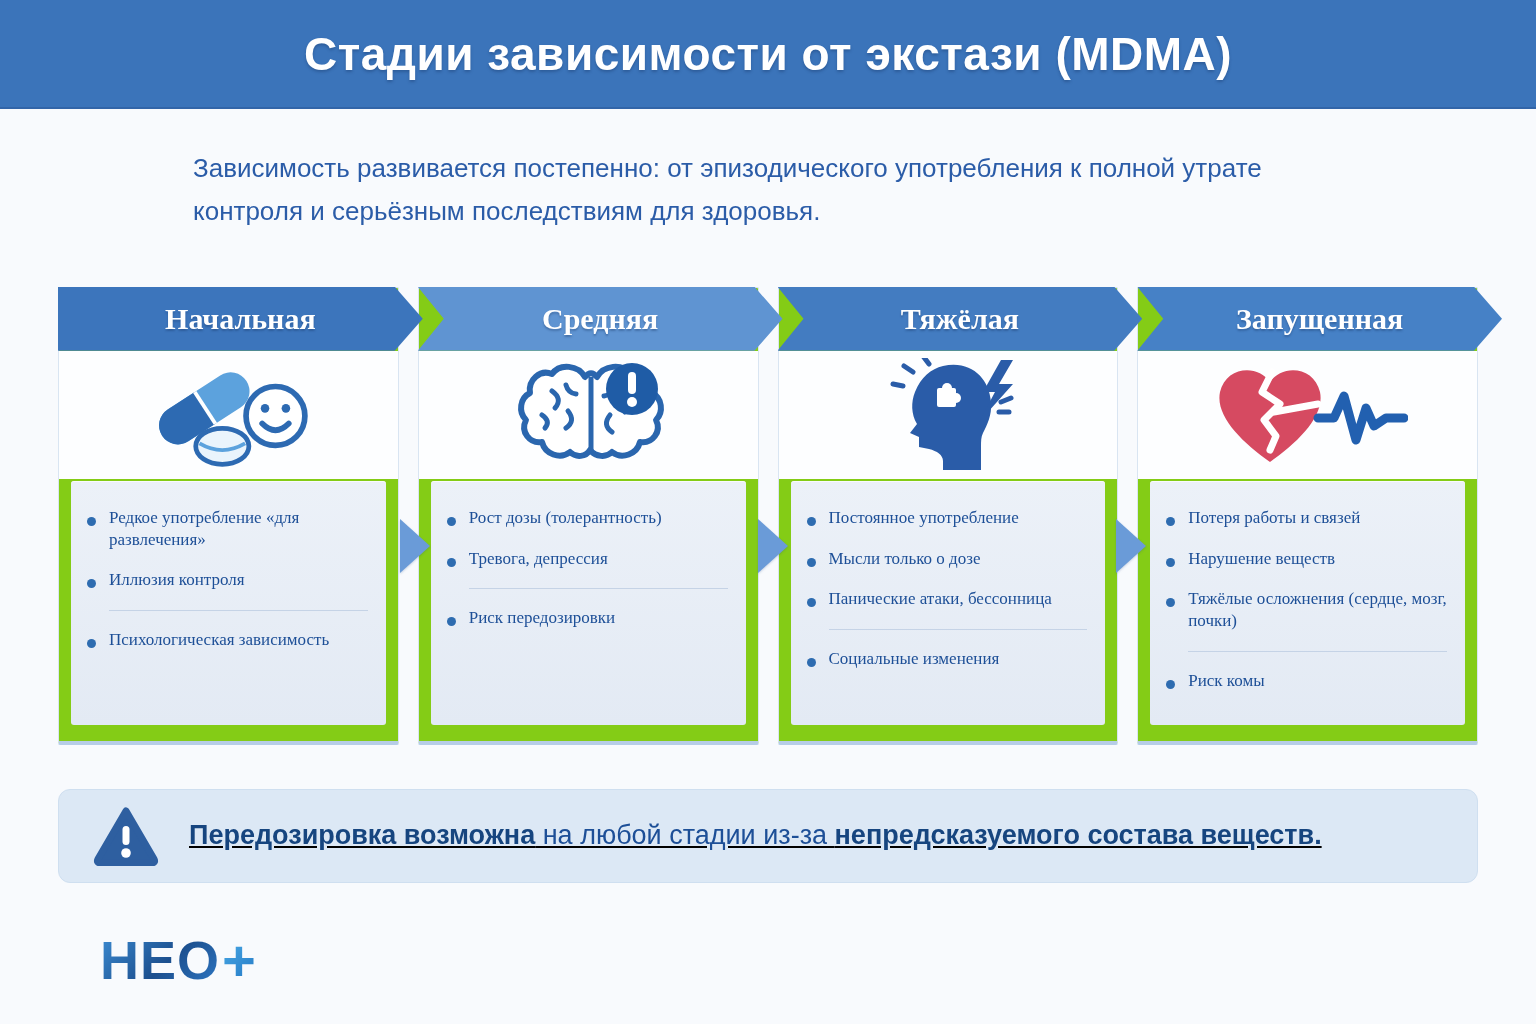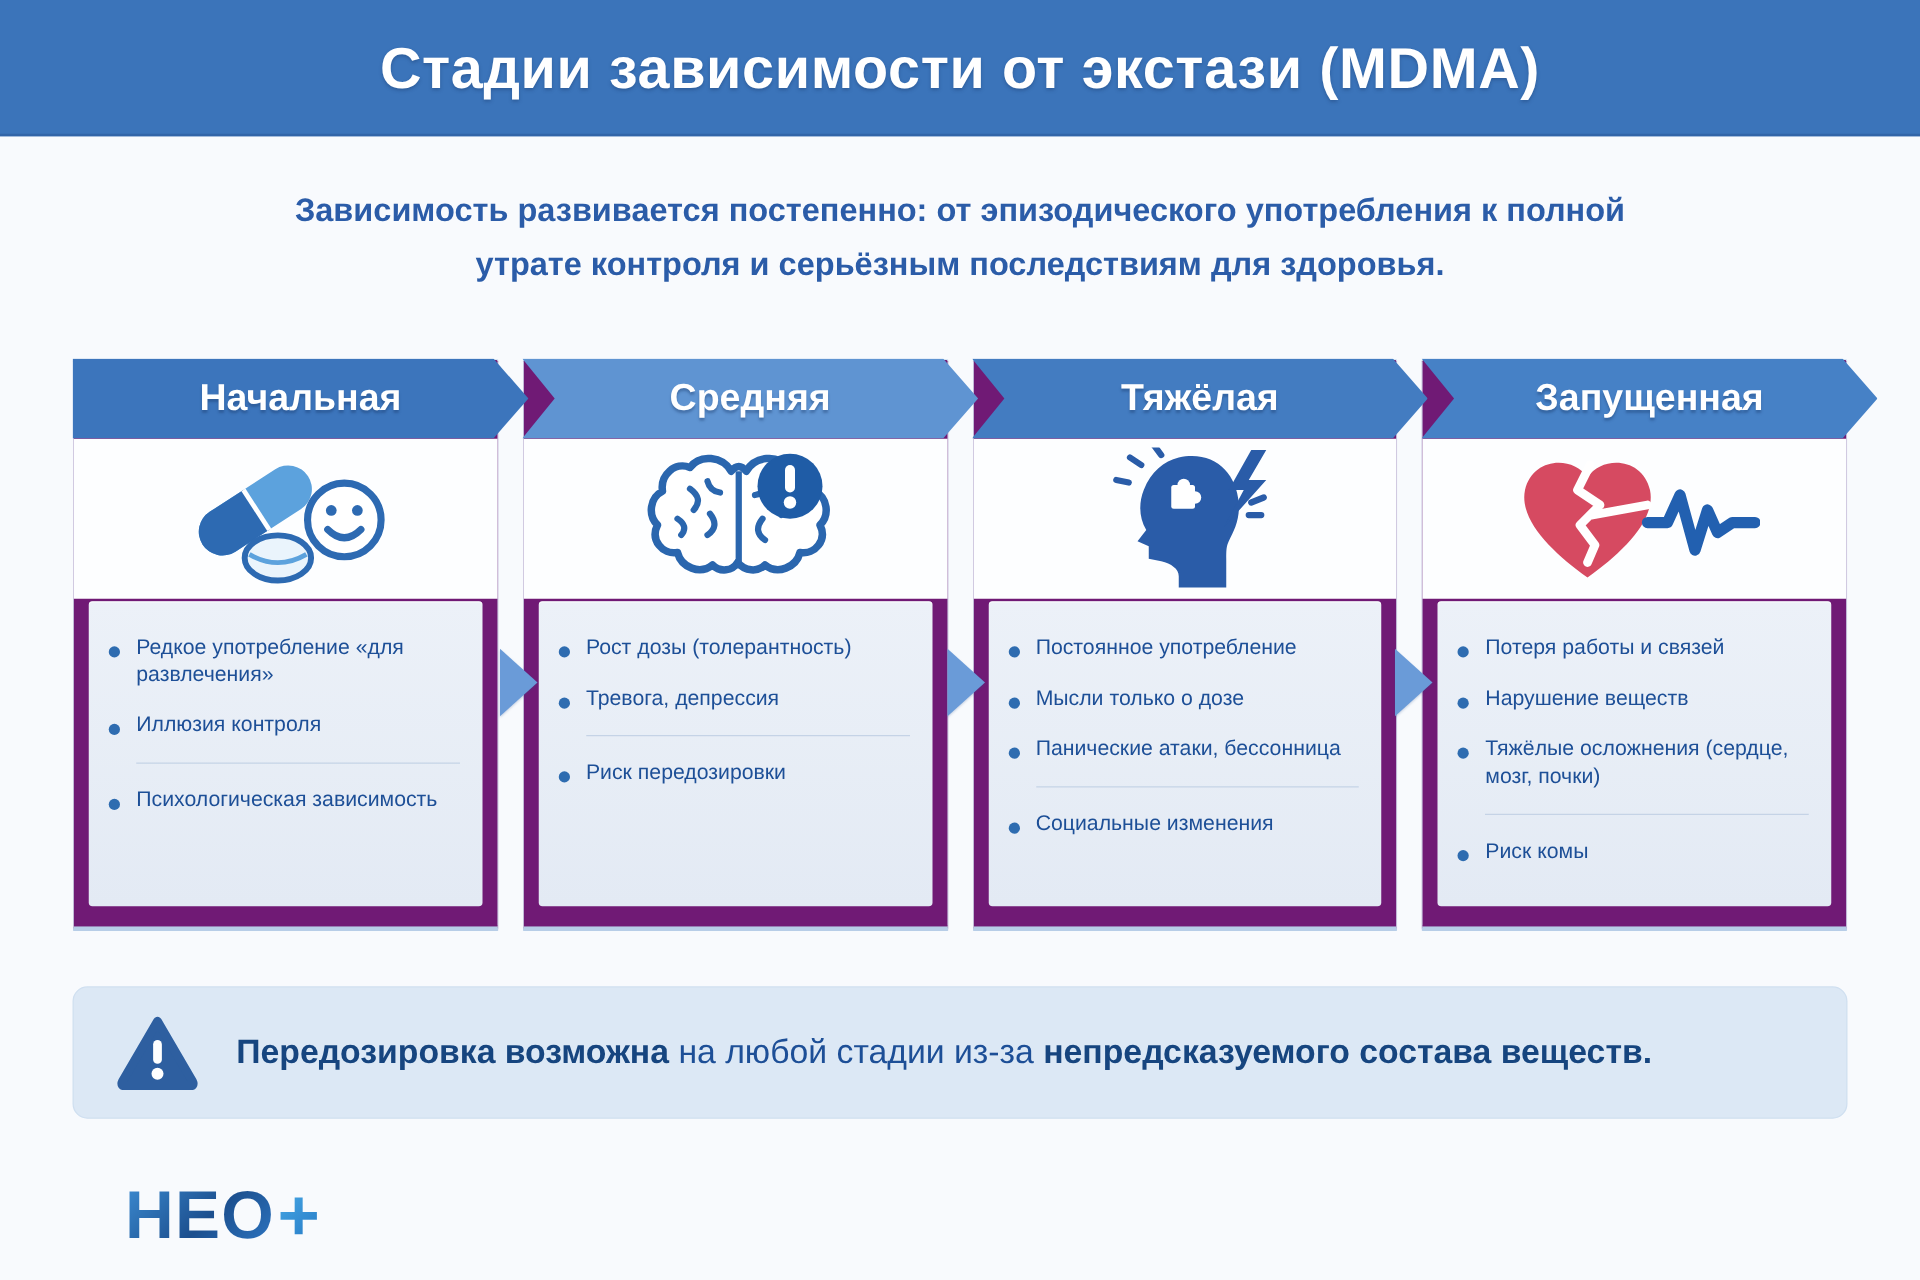--- a/index.html
+++ b/index.html
@@ -21,8 +21,8 @@
   }
   
   .subtitle {
-    margin:38px auto 0; max-width:1150px; text-align:center;
-    color:#2b5ca8; font-size:26px; line-height:1.65;font-weight:bold;
+    margin:38px auto 0; max-width:1150px; 
+    color:#2b5ca8; font-size:26px; line-height:1.65;
   }
   
   .stages {

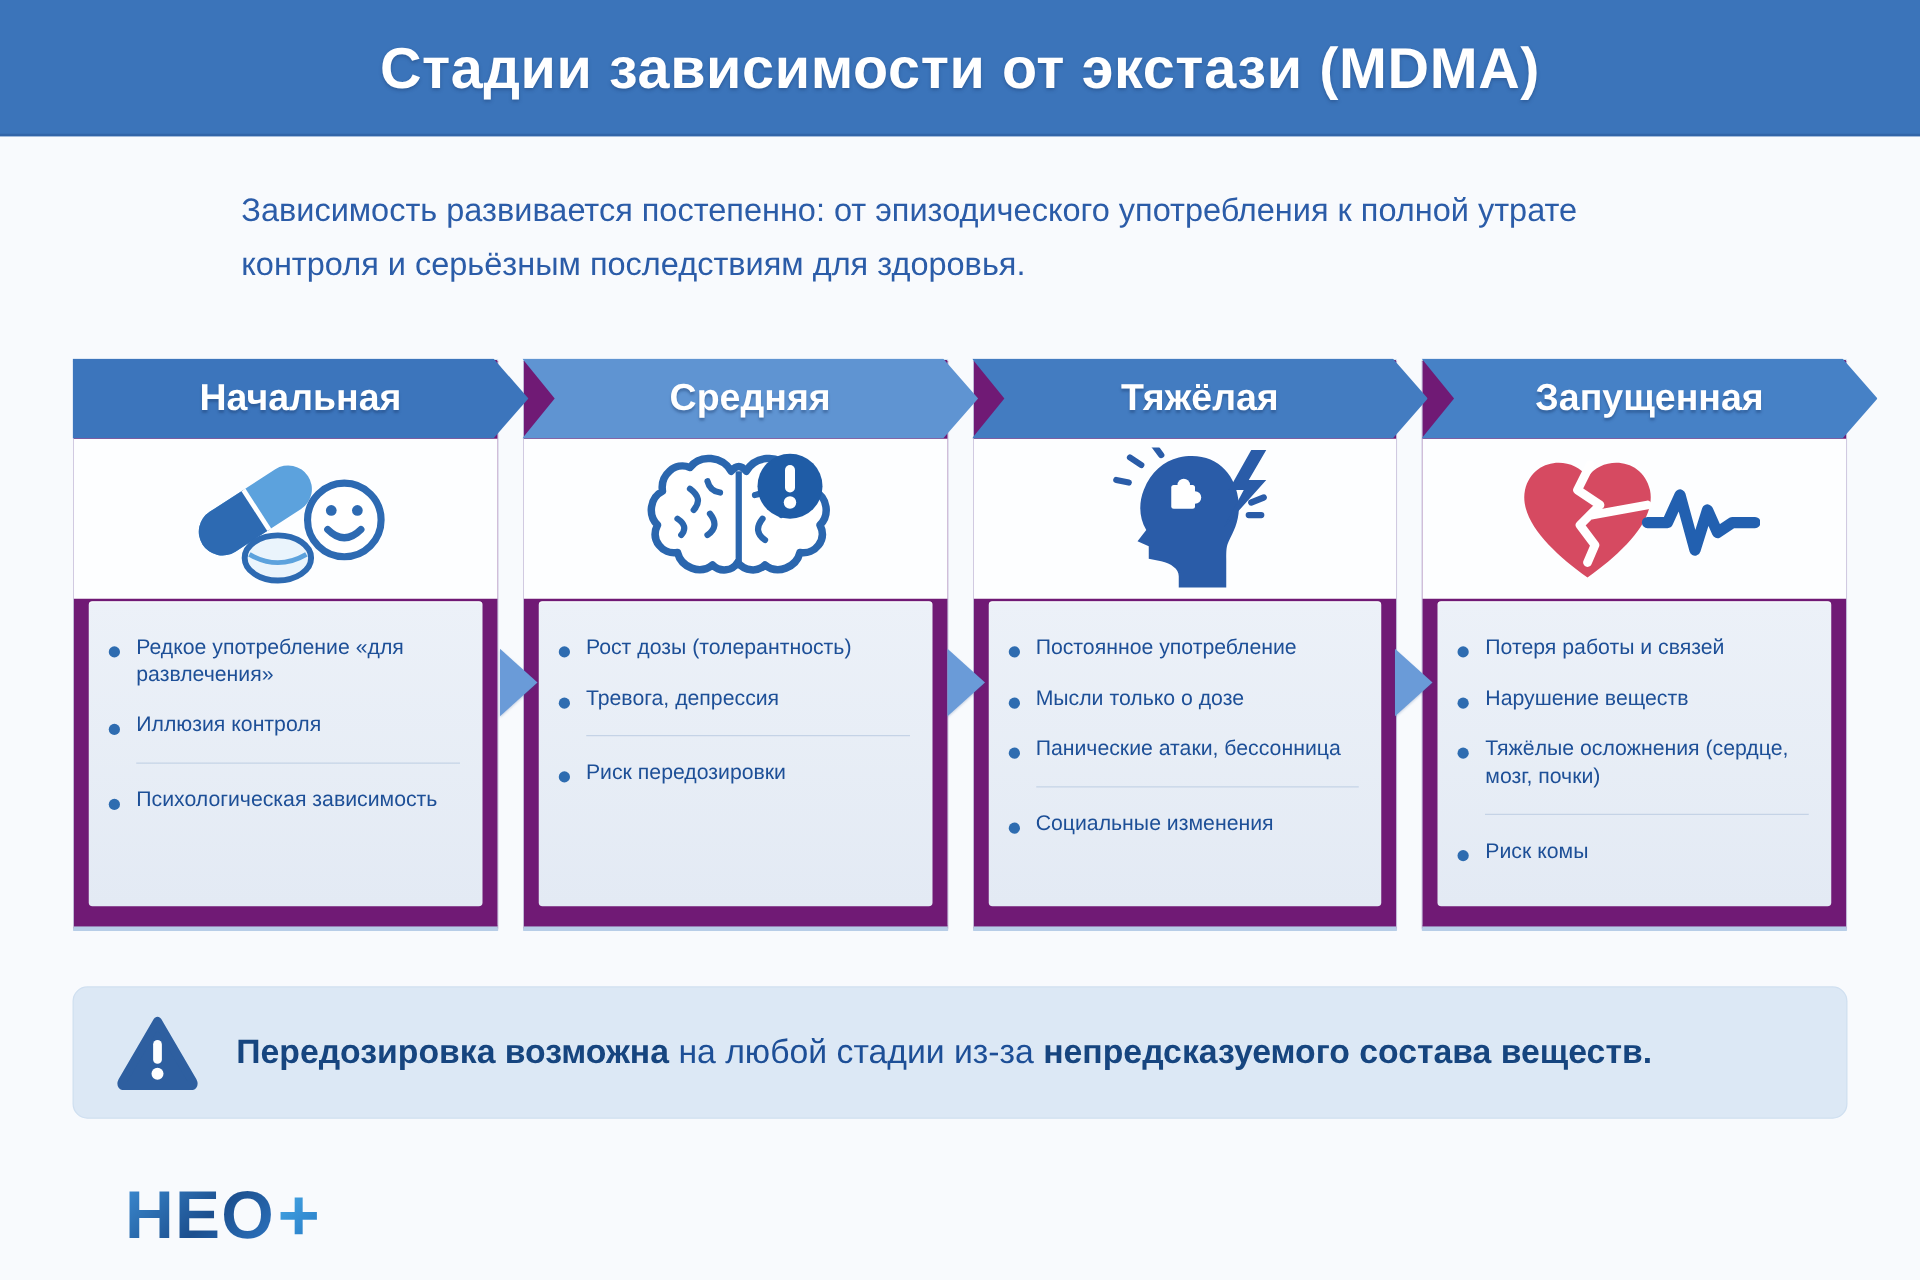--- a/index.html
+++ b/index.html
@@ -32,11 +32,12 @@
   }
   .stage-card {
     display:flex; flex-direction:column;
-    background:#701a75;
+    background:#84cc16;
     border:1px solid #d9e5f2;
     border-bottom:4px solid #b7cde7;
     border-radius:2px;
     overflow:visible;
+    font-family:Liberation Serif, serif;
   }
   .chev {
     height:64px; width:calc(100% + 26px);

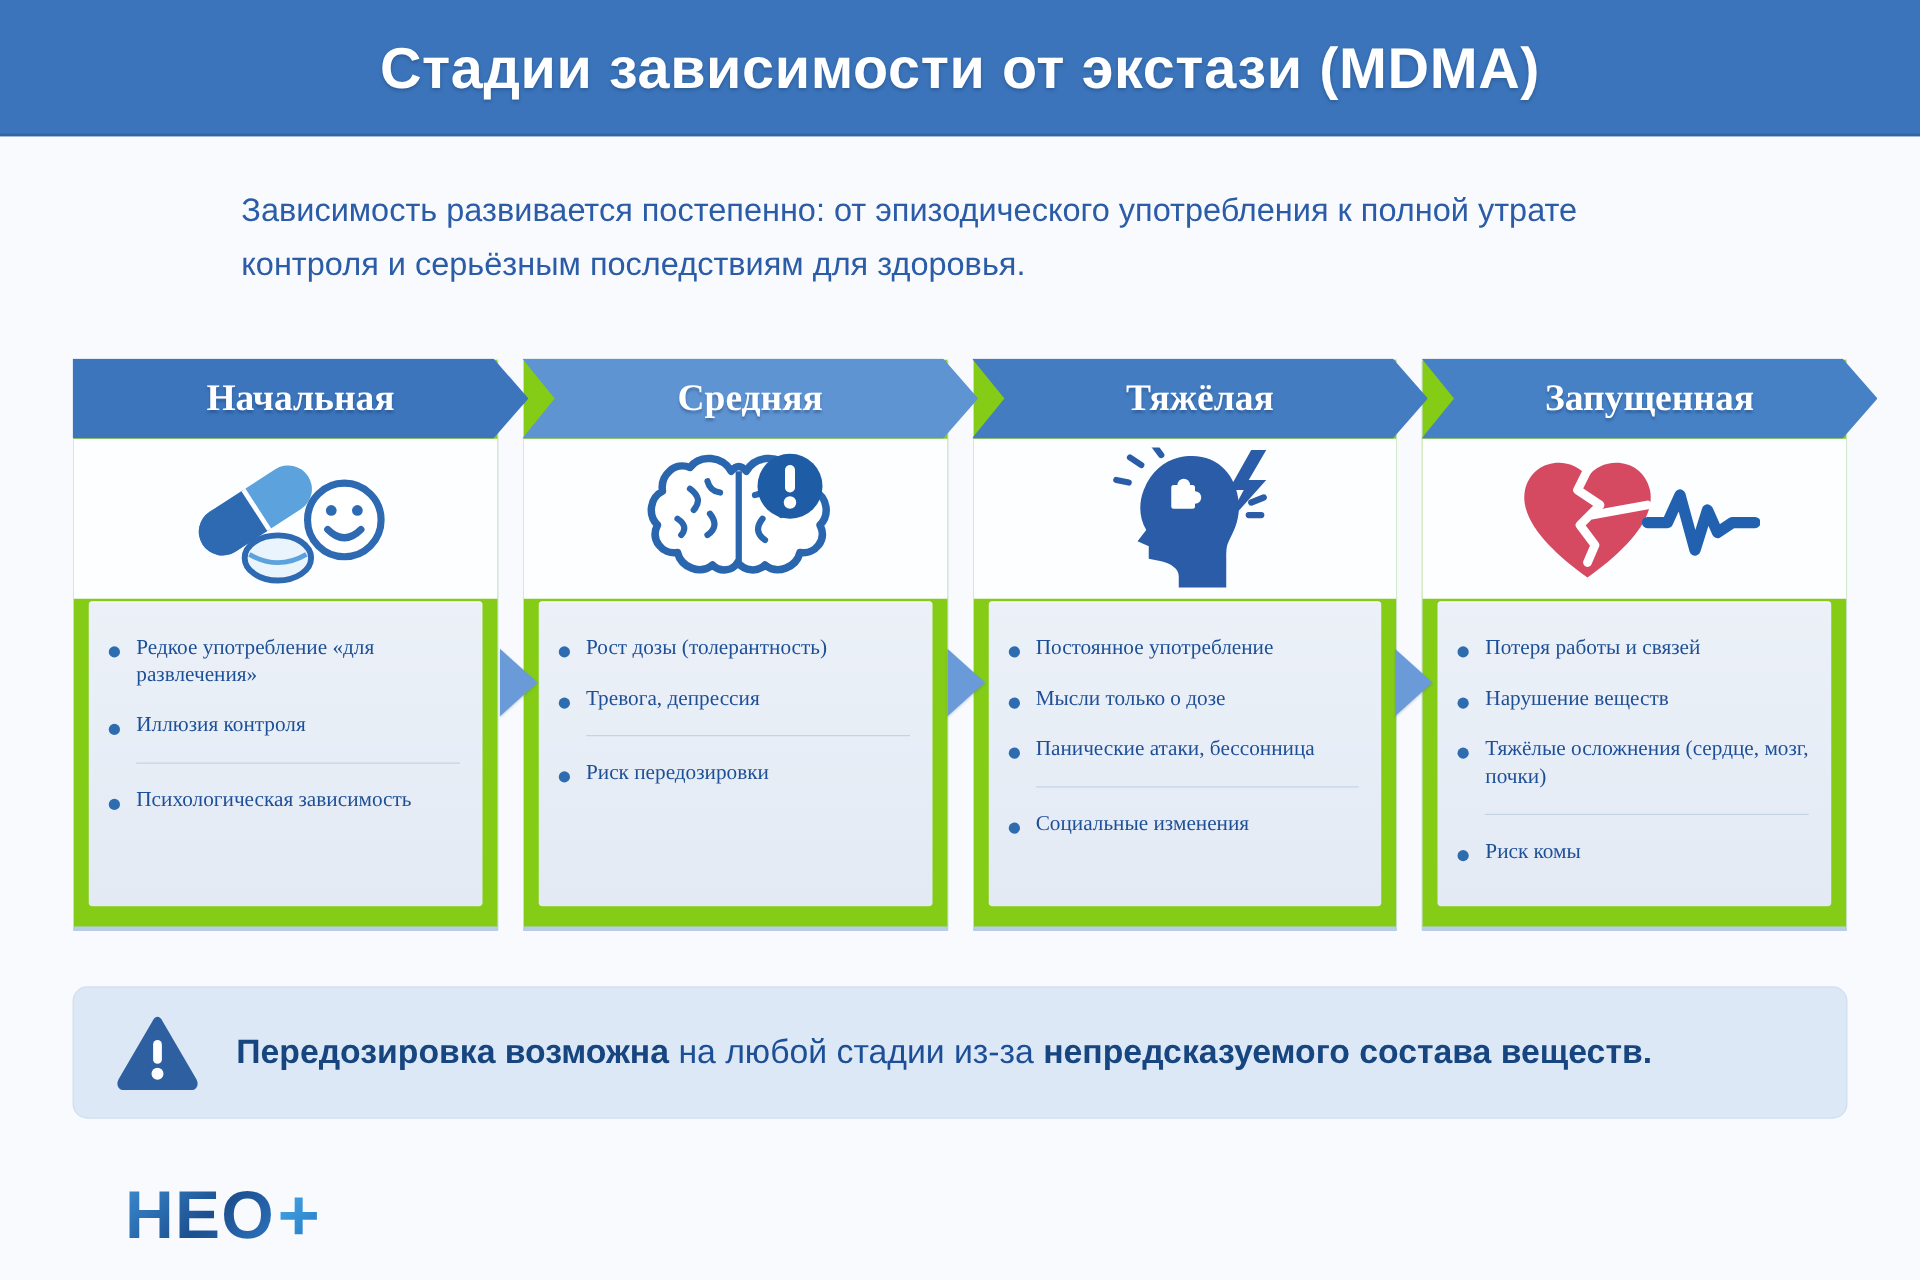--- a/index.html
+++ b/index.html
@@ -89,9 +89,9 @@
   .fa-3 { left:calc(75% - 7px); }
   
   .warning {
-    margin:44px 58px 0; height:106px;
+    margin:44px 58px 0; height:94px;
     background:#dce8f5; border:1px solid #cfdff0; border-radius:12px;
-    display:flex; align-items:center; gap:30px; padding:0 30px 0 34px;
+    display:flex; align-items:center; gap:30px; padding:0 30px 0 34px;text-decoration:underline;
   }
   .warning-text { font-size:27px; color:#1d4f97; }
   .warning-text b { color:#16457f; }

